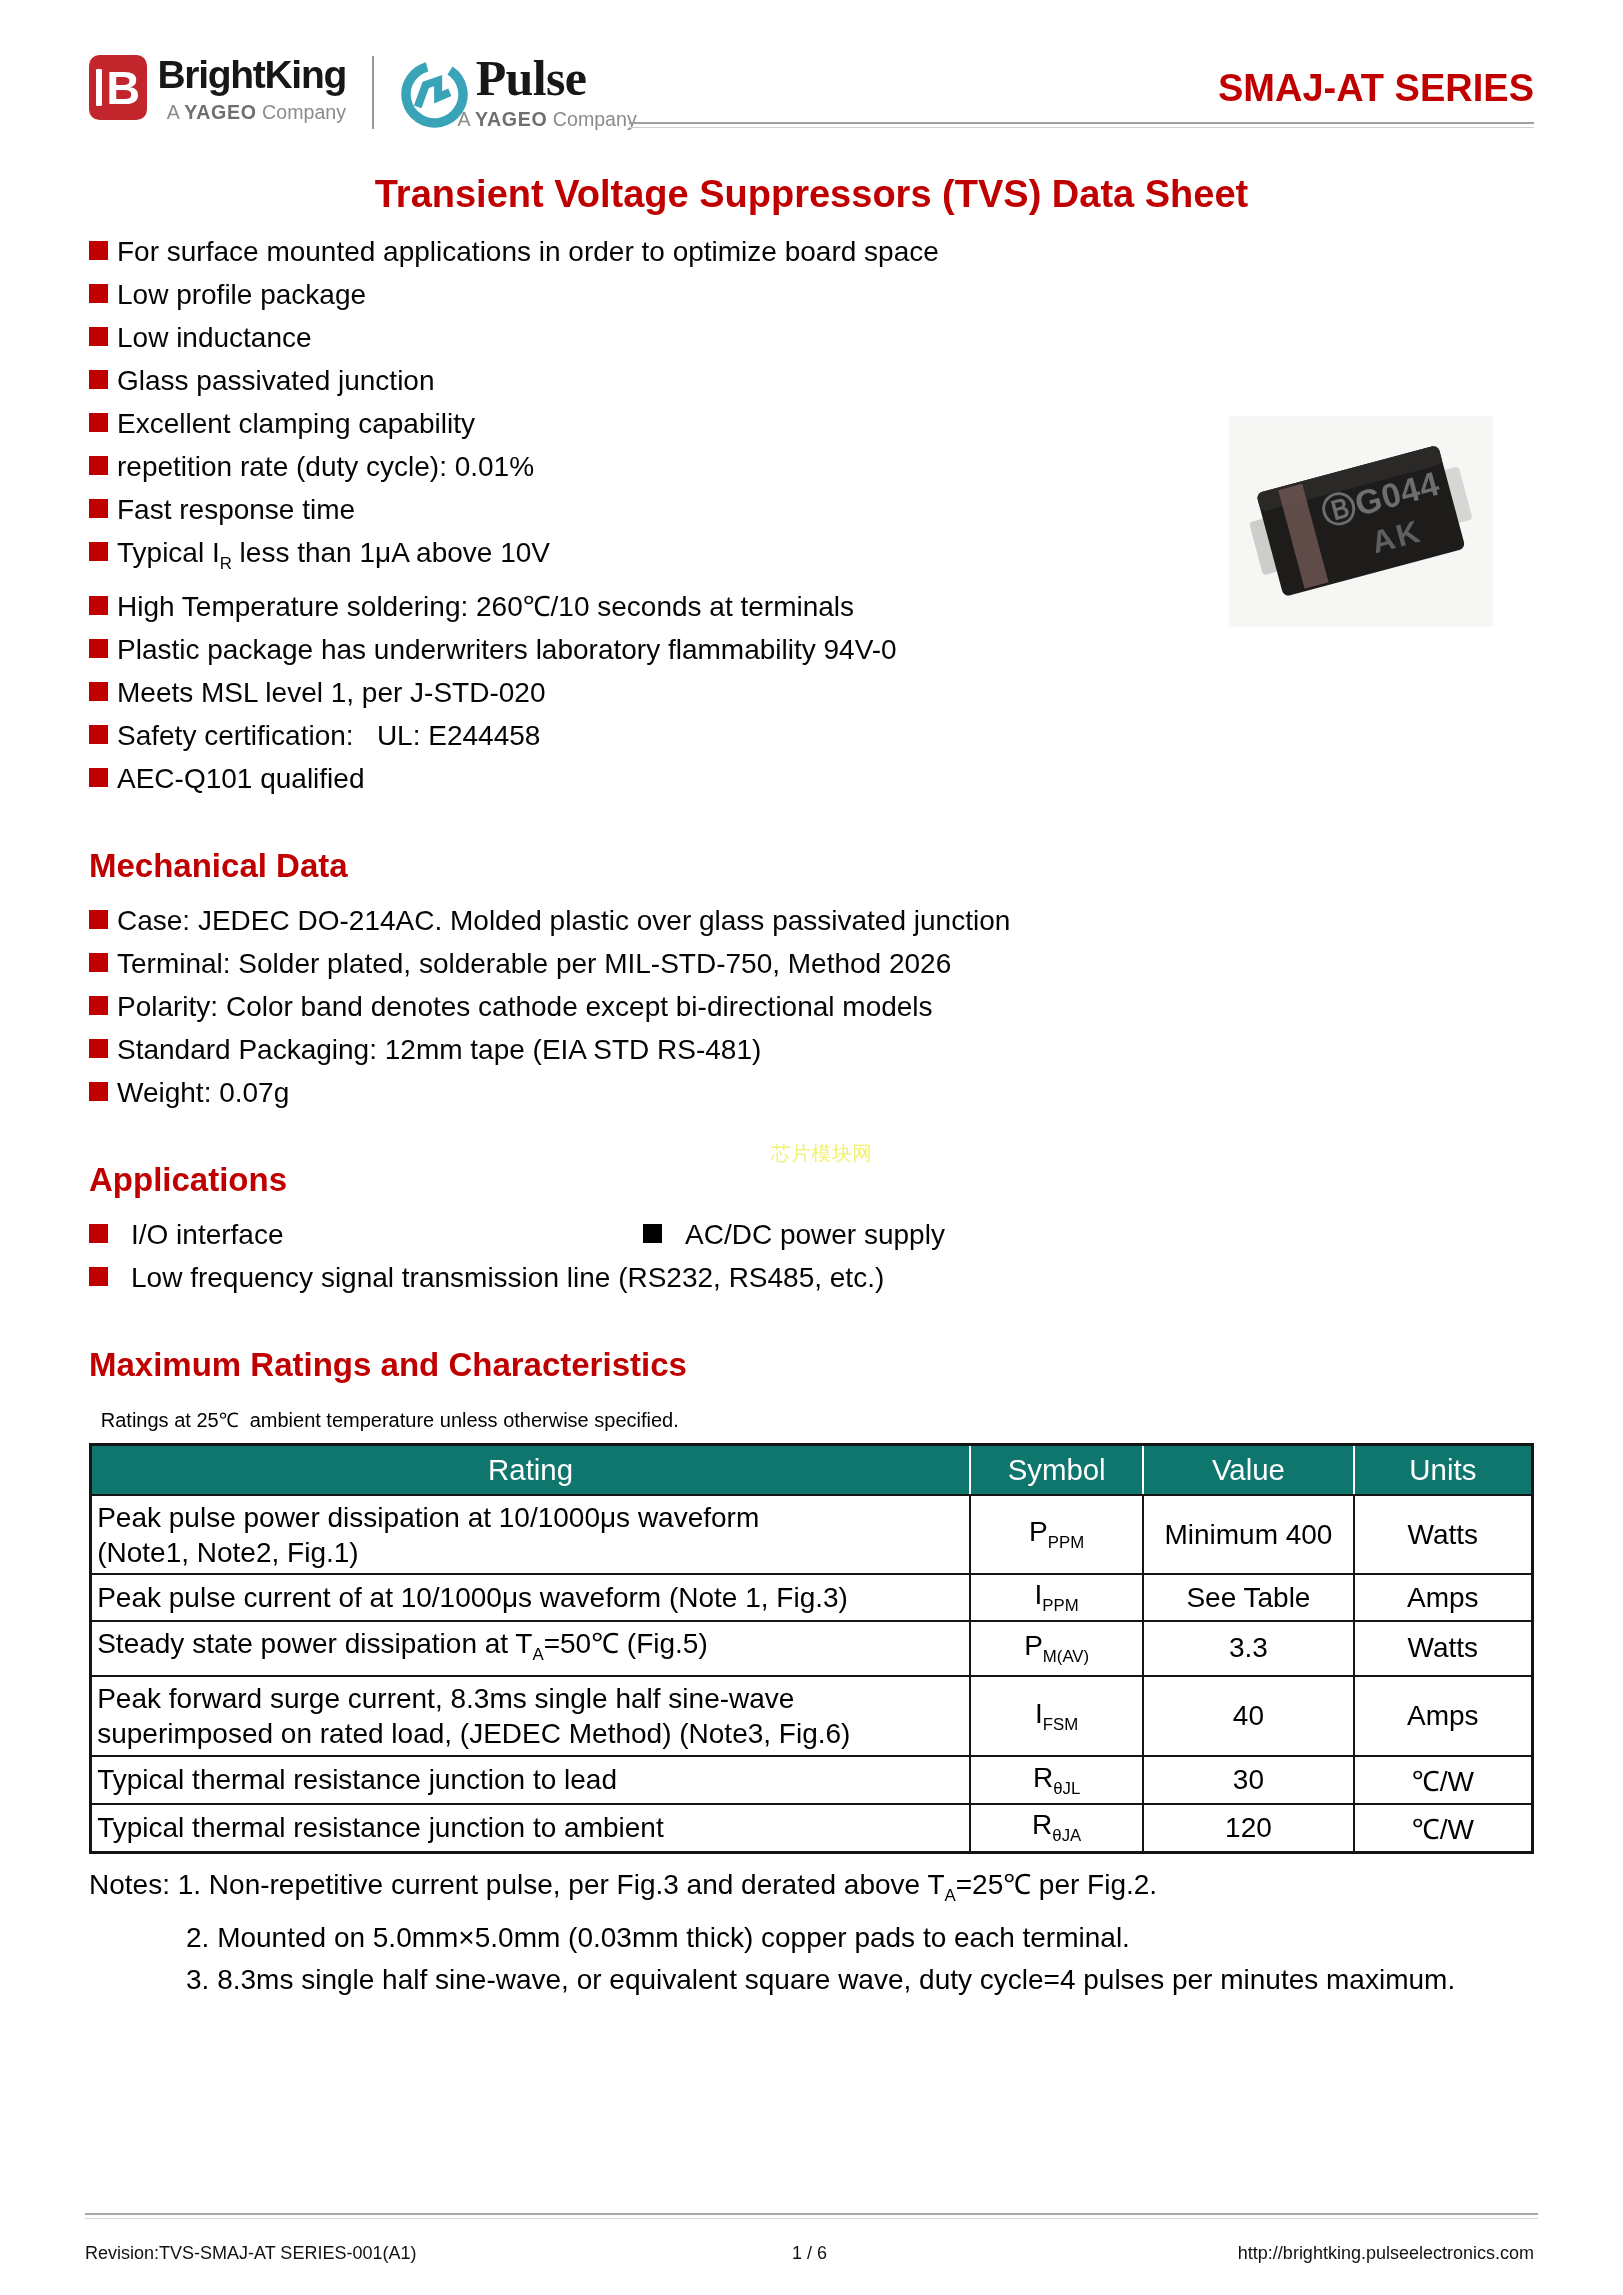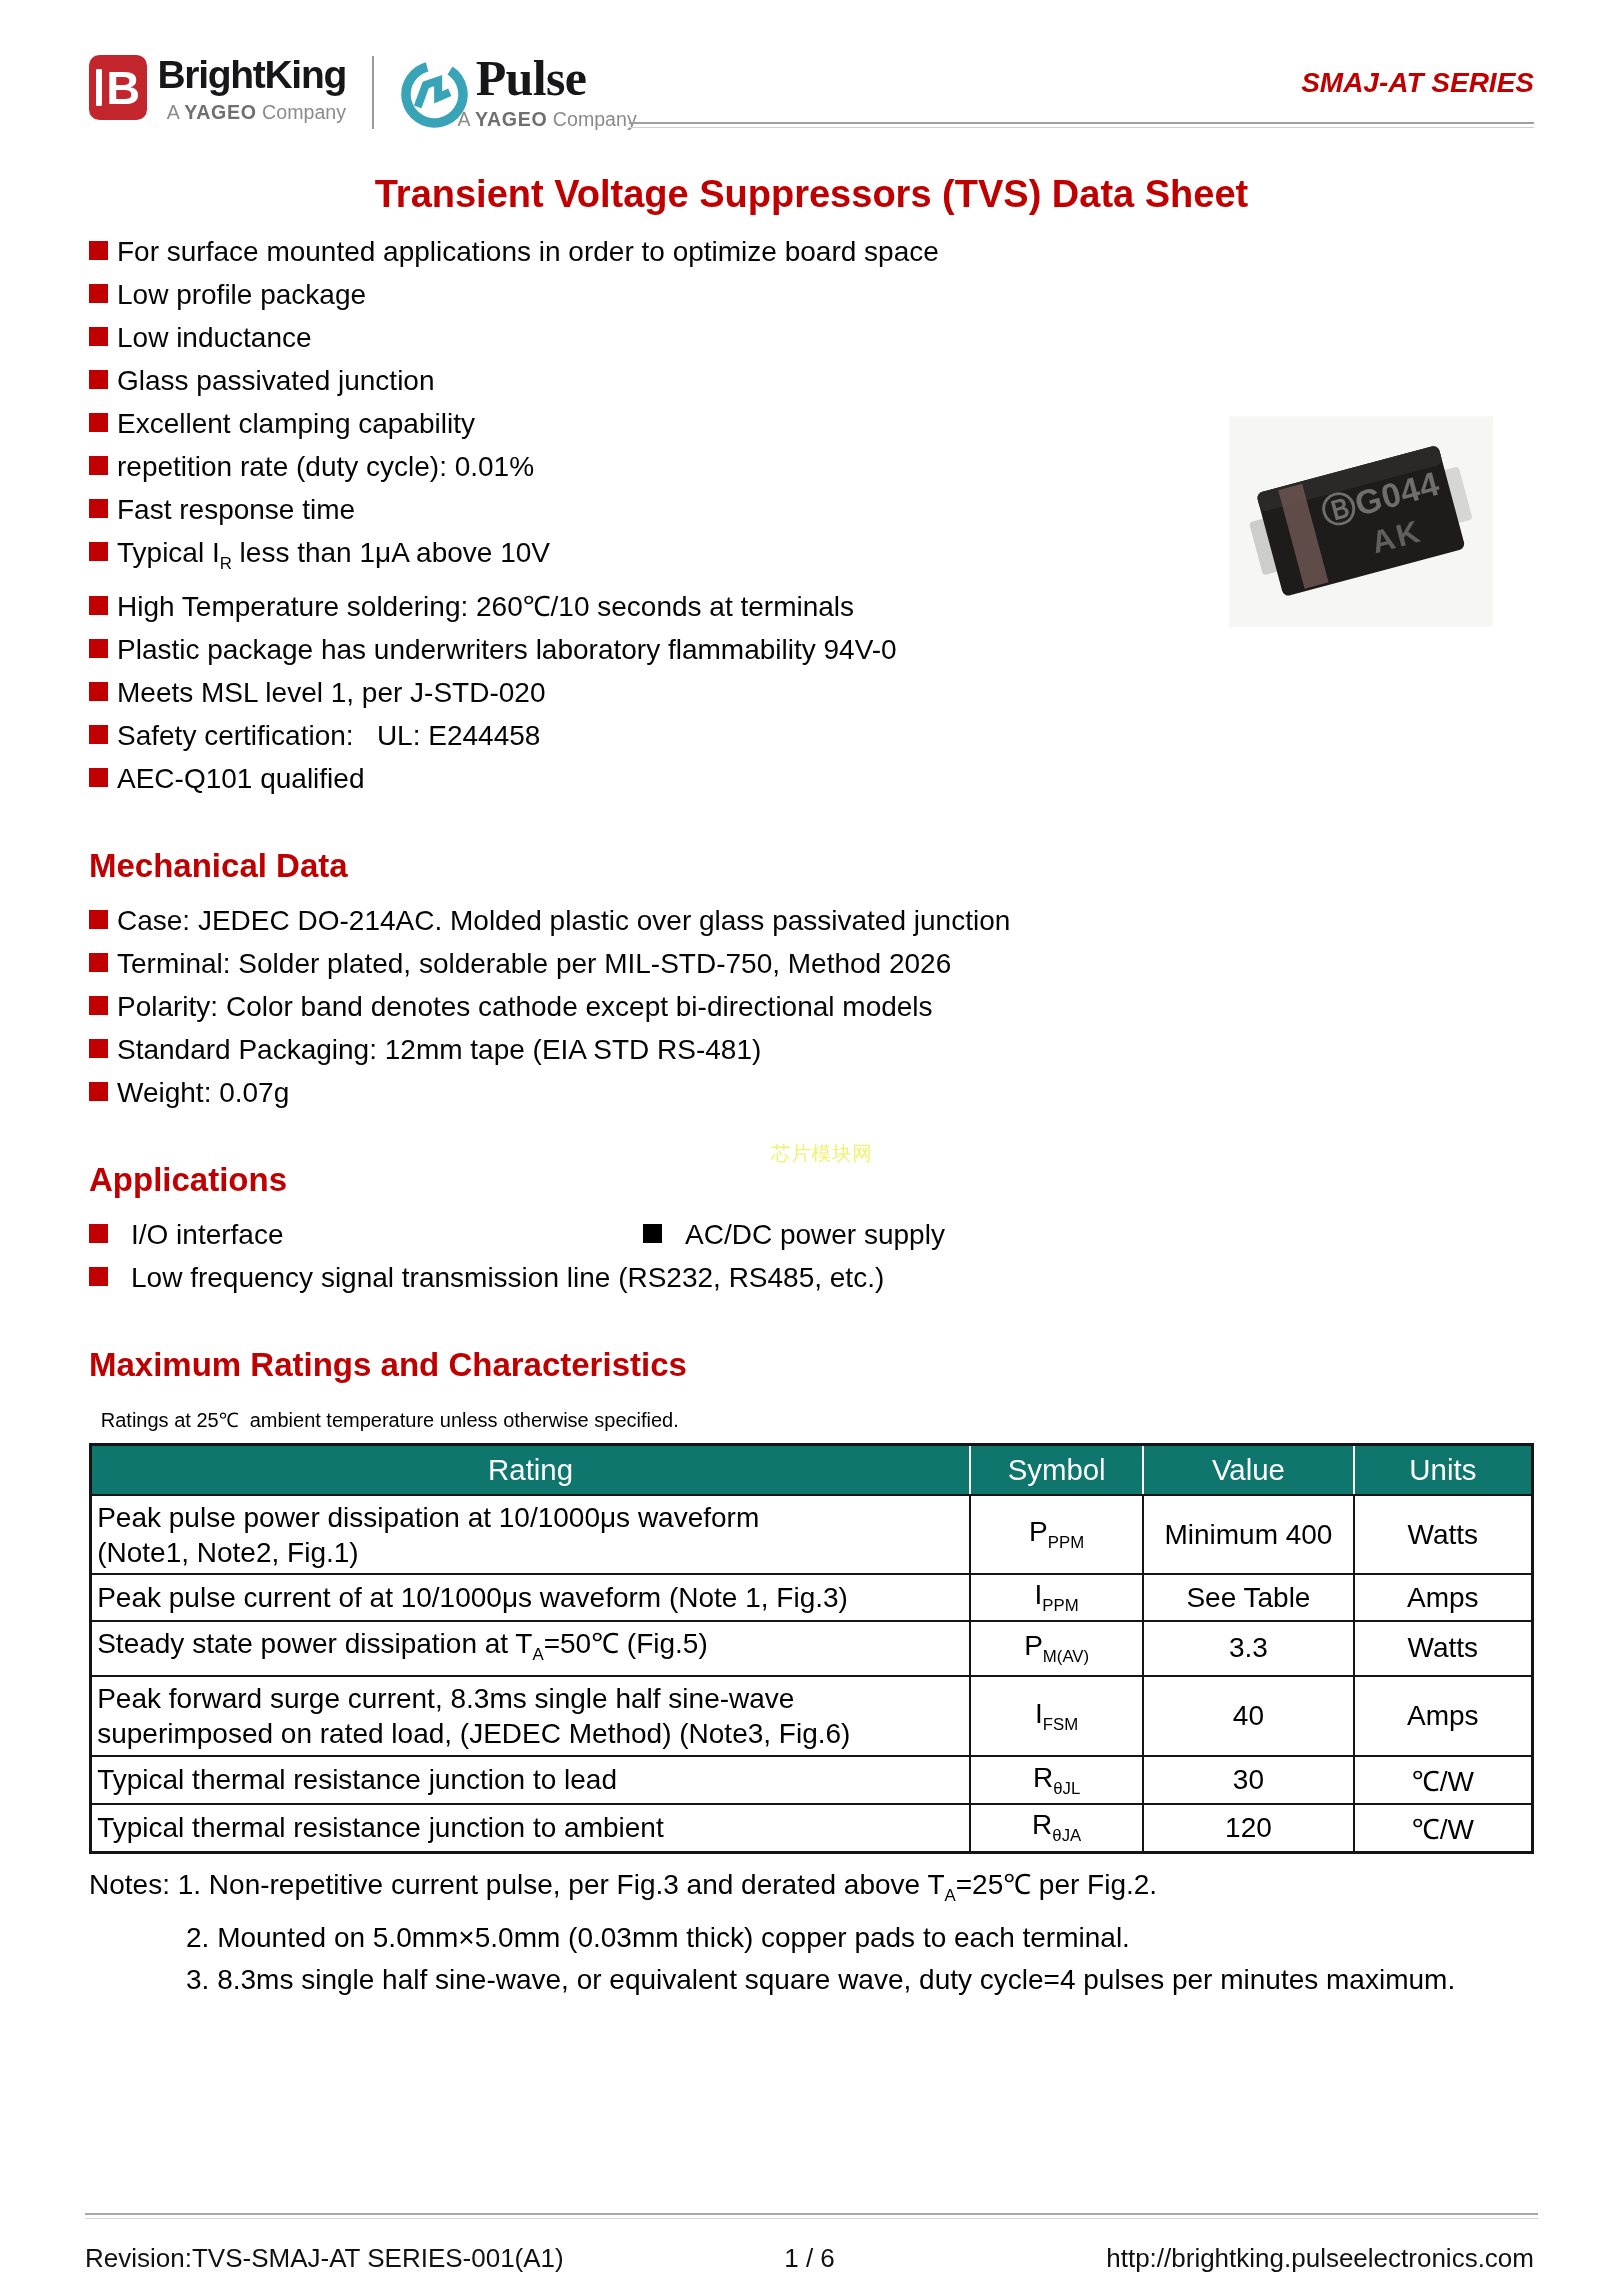--- a/index.html
+++ b/index.html
@@ -24,7 +24,7 @@
   .pulse-name{font-family:"Liberation Serif",serif;font-size:50px;font-weight:bold;
               color:#17171a;line-height:0.95;letter-spacing:-0.7px;}
   .pulse-text .tag{margin-left:-18.3px;}
-  .series{margin-left:auto;padding-top:11.8px;font-size:28px;font-weight:bold;color:#c00000;font-style:italic;}
+  .series{margin-left:auto;padding-top:11.8px;font-size:38px;font-weight:bold;color:#c00000;}
   .hdr-rule{position:absolute;left:629px;right:89px;top:122px;height:3.3px;
             border-top:2.6px solid #a0a0a0;border-bottom:1.3px solid #cfcfcf;}
 

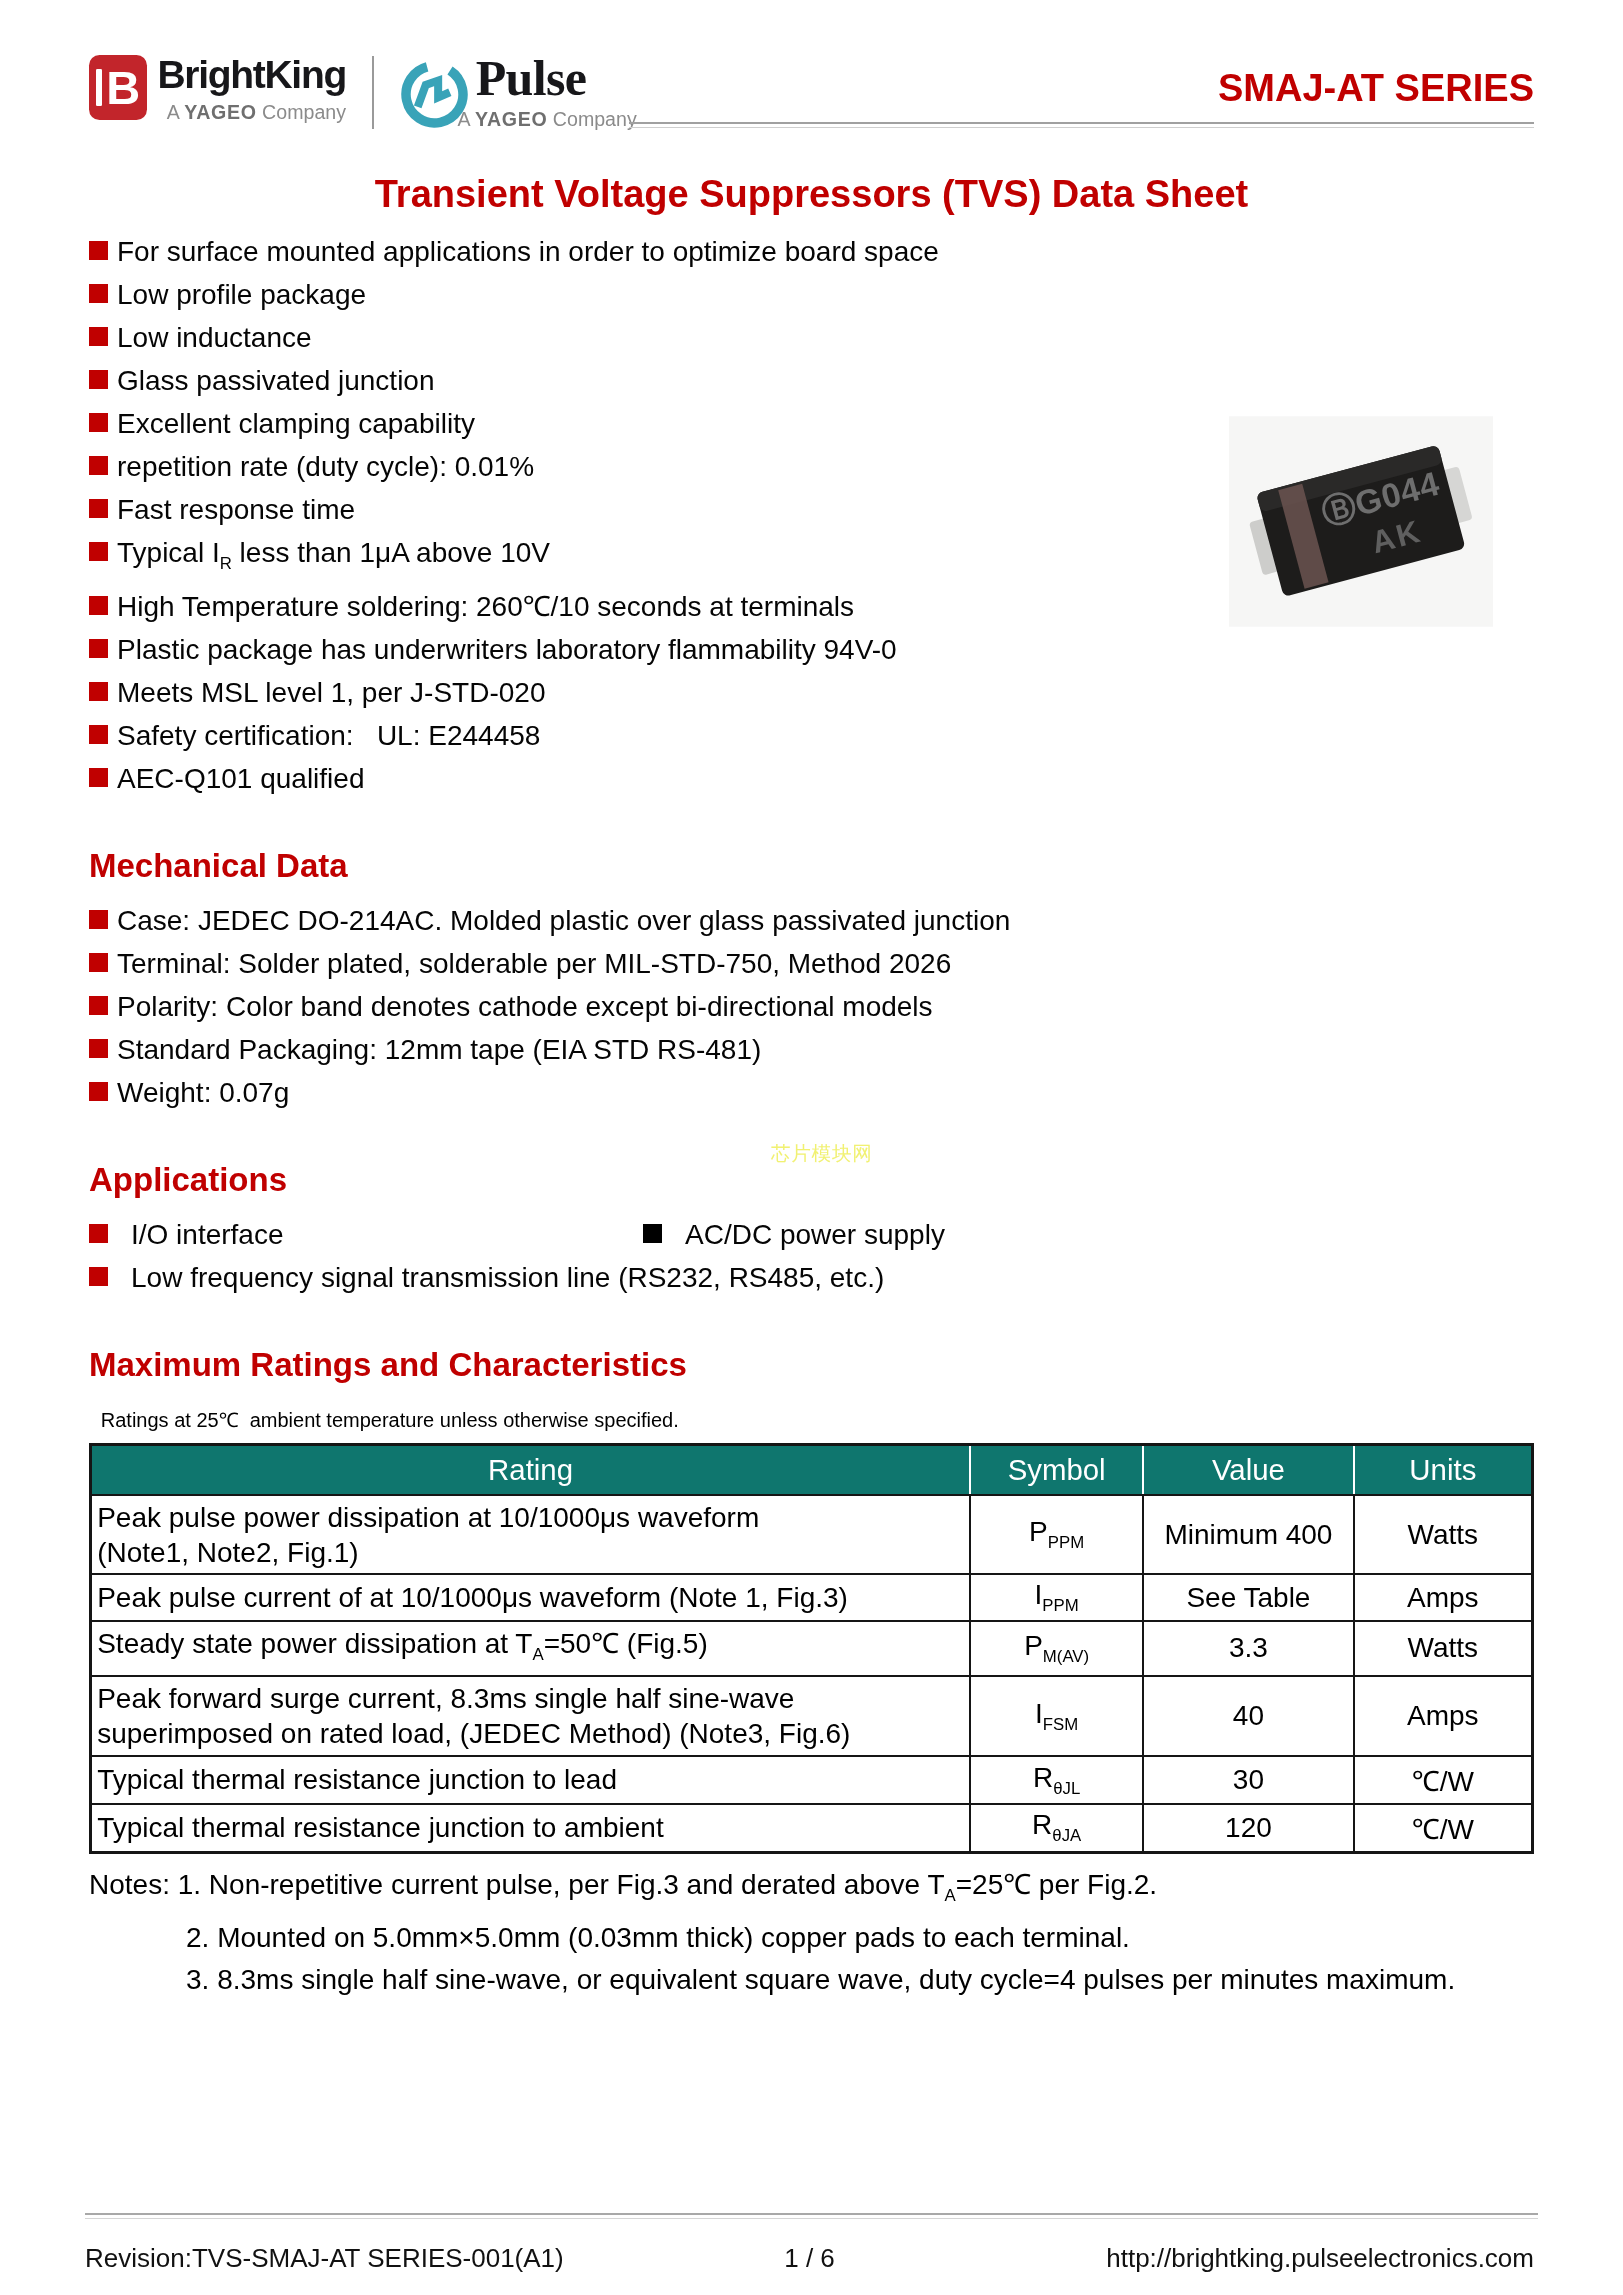--- a/index.html
+++ b/index.html
@@ -64,7 +64,7 @@
   
   .f-rule{position:absolute;left:85px;right:85px;top:2213px;height:2.6px;
           border-top:2.6px solid #a8a8a8;border-bottom:1.3px solid #d5d5d5;}
-  .footer{position:absolute;left:85px;right:89px;top:2243px;display:flex;font-size:26px;color:#111;}
+  .footer{position:absolute;left:85px;right:89px;top:2243px;display:flex;font-size:18px;color:#111;}
   .footer .fl{flex:1;}
   .footer .fc{flex:1;text-align:center;}
   .footer .fr{flex:1;text-align:right;}

